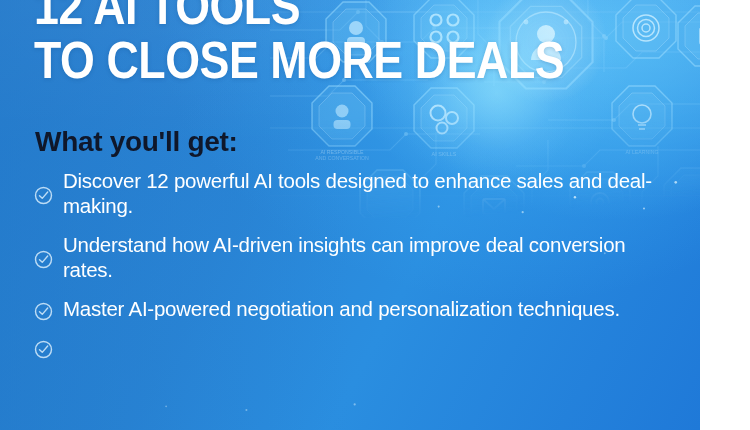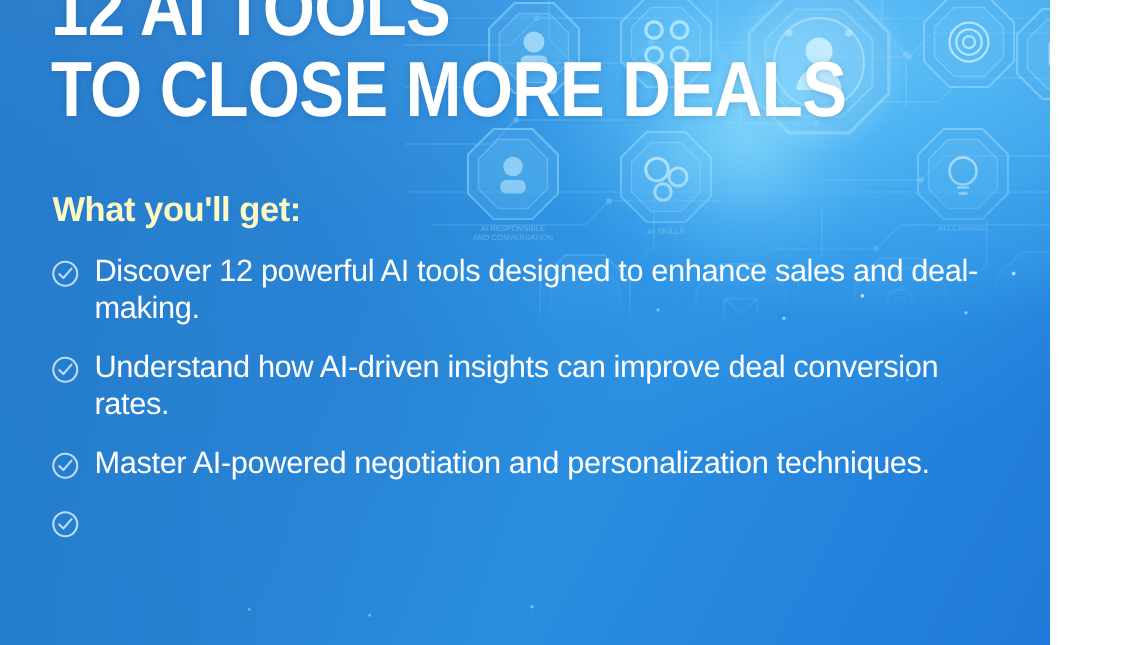--- a/index.html
+++ b/index.html
@@ -117,9 +117,9 @@
     position: absolute;
     left: 35px;
     top: 126px;
-    font-size: 23px;
+    font-size: 28px;
     font-weight: 700;
-    color: #fef9c3;
+    color: #0f172a;
     letter-spacing: -0.3px;
   }
 

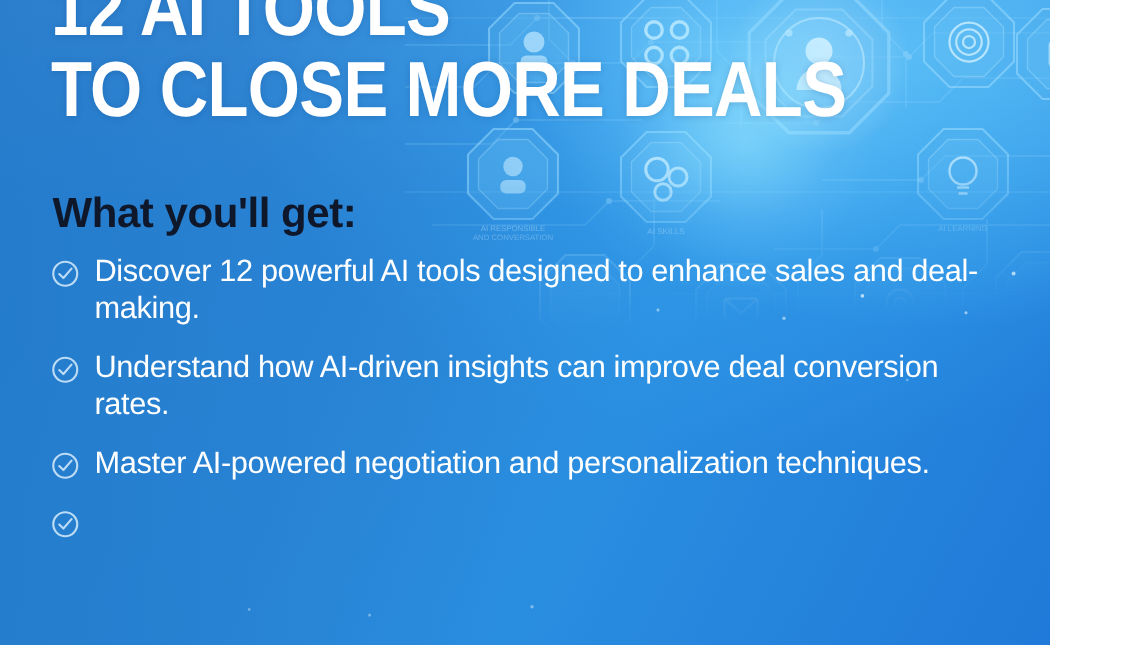--- a/index.html
+++ b/index.html
@@ -131,7 +131,7 @@
   }
   .bullet {
     display: flex;
-    align-items: flex-start;
+    align-items: center;
     gap: 10px;
     margin-bottom: 14px;
   }

